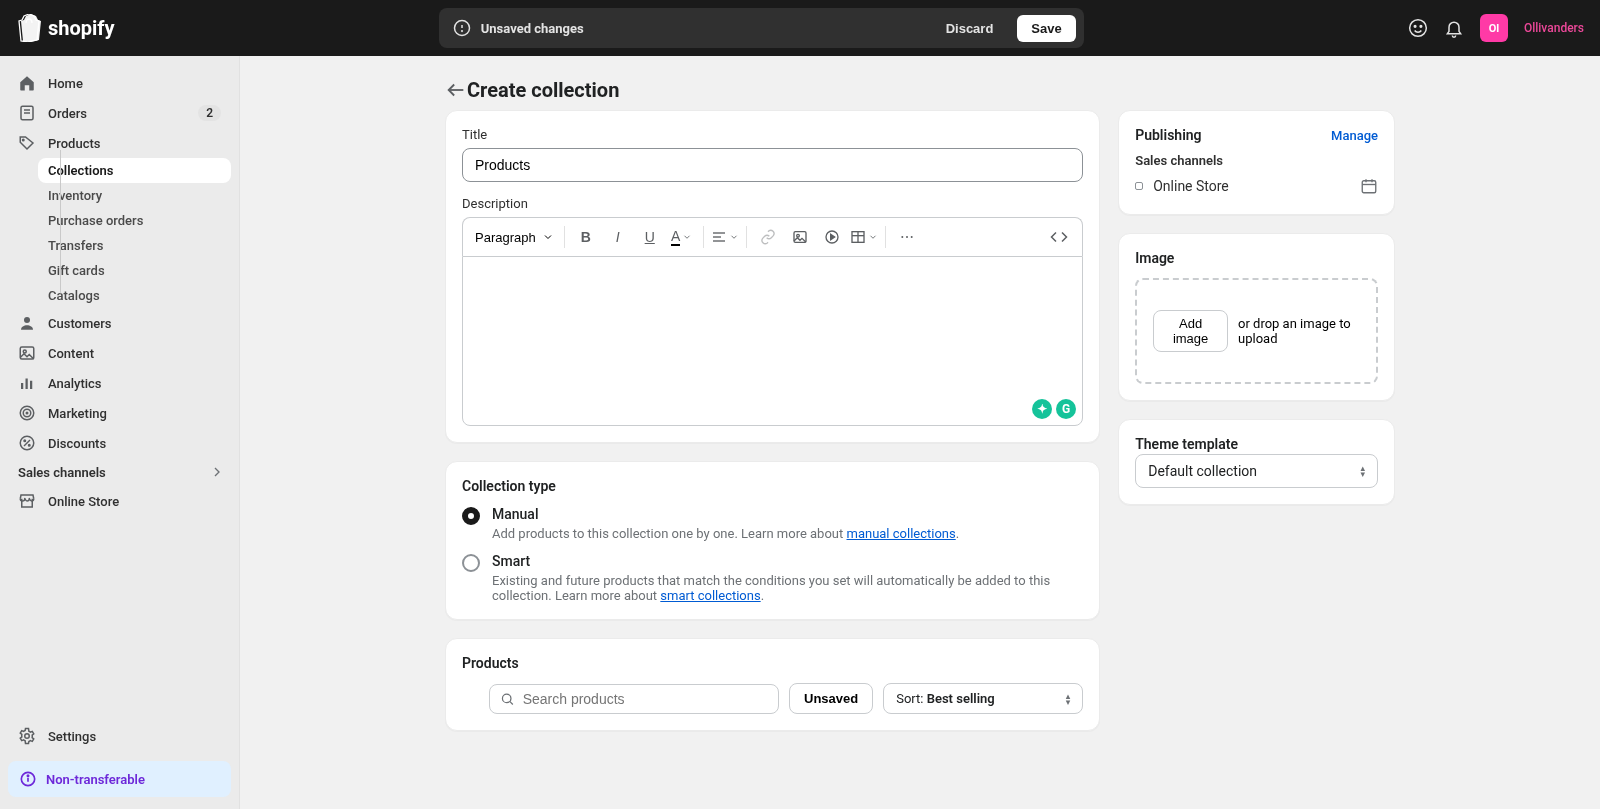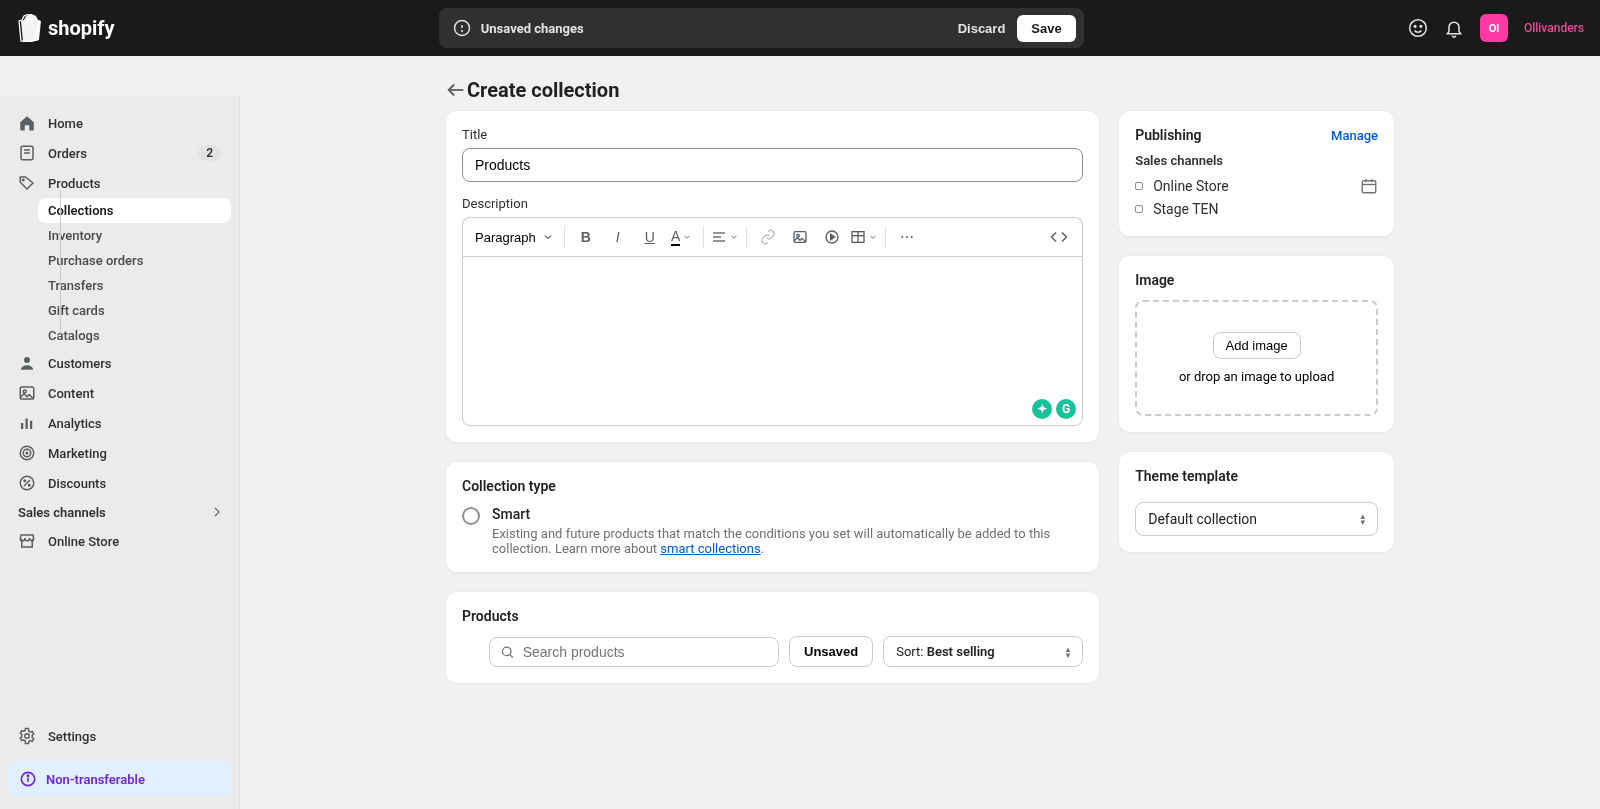--- a/index.html
+++ b/index.html
@@ -11,7 +11,7 @@
 .logo svg { width: 26px; height: 28px; fill: #fff; }
 .unsaved-bar { margin: 0 auto; background: #303030; border-radius: 8px; height: 40px; display: flex; align-items: center; padding: 0 8px 0 14px; gap: 16px; width: 645px; justify-content: space-between; }
 .unsaved-left { display: flex; align-items: center; gap: 10px; color: #e3e3e3; font-size: 13px; font-weight: 700; }
-.unsaved-right { display: flex; gap: 0; }
+.unsaved-right { display: flex; gap: 12px; }
 .btn-discard { background: transparent; color: #e3e3e3; border: none; font-size: 13px; font-weight: 600; padding: 6px 12px; border-radius: 6px; cursor: pointer; }
 .btn-save { background: #fff; color: #1a1a1a; border: none; font-size: 13px; font-weight: 600; padding: 6px 14px; border-radius: 6px; cursor: pointer; }
 .topbar-right { display: flex; align-items: center; gap: 16px; }

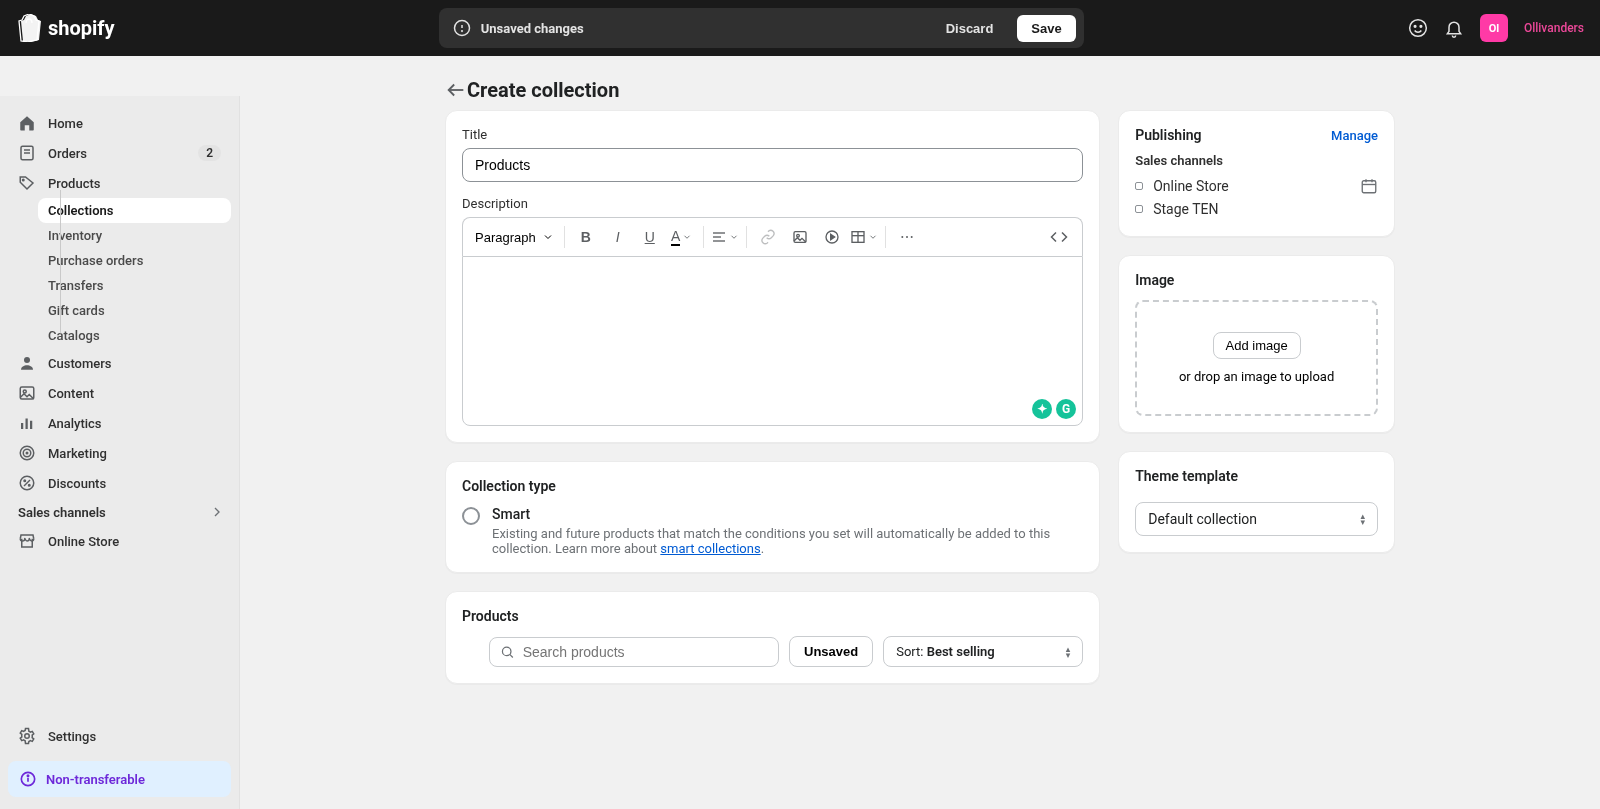--- a/index.html
+++ b/index.html
@@ -21,7 +21,7 @@
 
 
 .shell { display: flex; height: calc(809px - 56px); }
-.sidebar { width: 240px; background: #ebebeb; border-right: 1px solid #e1e1e1; display: flex; flex-direction: column; padding: 12px 8px; position: relative; margin-top: 40px; }
+.sidebar { width: 240px; background: #ebebeb; border-right: 1px solid #e1e1e1; display: flex; flex-direction: column; padding: 12px 8px; position: relative; }
 .nav-item { display: flex; align-items: center; padding: 6px 10px; border-radius: 8px; cursor: pointer; color: #303030; font-size: 13px; font-weight: 550; gap: 12px; }
 .nav-item.selected { background: #fff; font-weight: 700; }
 .nav-icon { width: 18px; height: 18px; flex-shrink: 0; color: #5c5f62; }

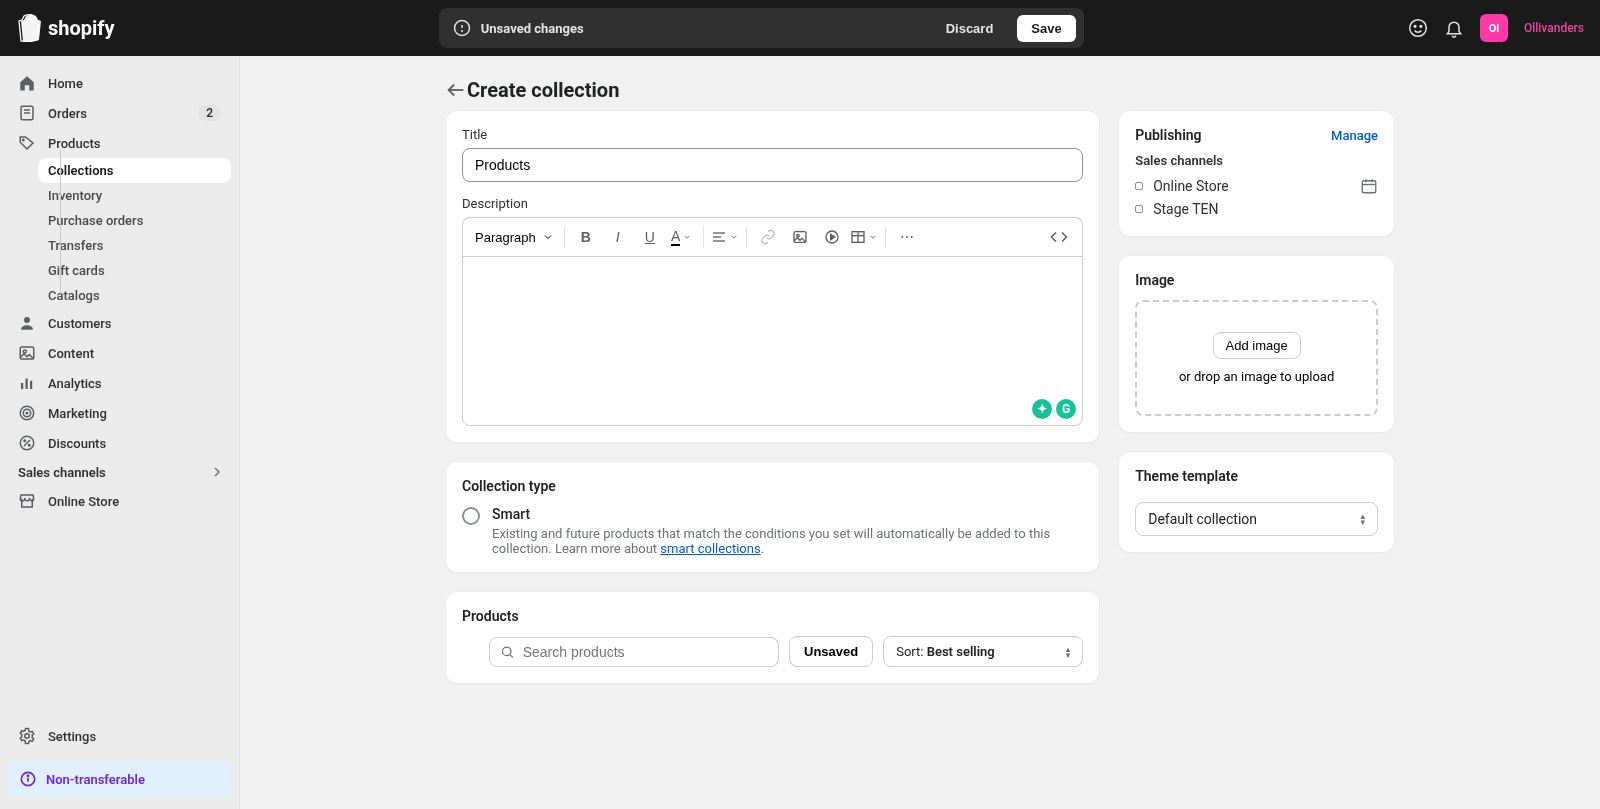--- a/index.html
+++ b/index.html
@@ -415,12 +415,6 @@
                   <line x1="16" y1="3" x2="16" y2="7"></line>
                 </svg>
             </div>
-            <div class="channel-row">
-              <span class="channel-left">
-                  <span class="dot"></span>
-                  <span>Stage TEN</span>
-                </span>
-            </div>
           </div>
 
           <div class="card">

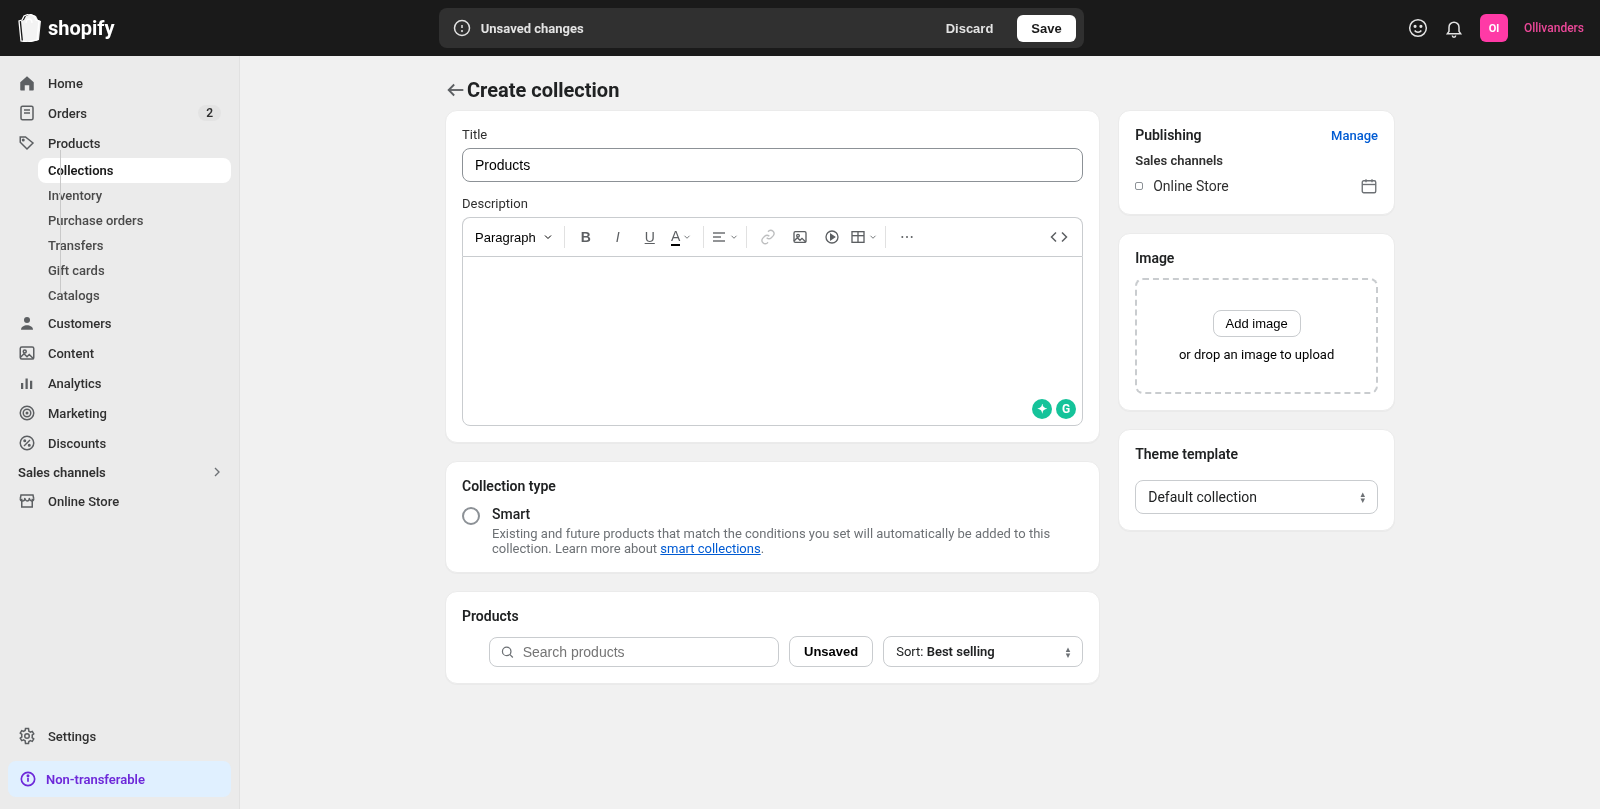--- a/index.html
+++ b/index.html
@@ -90,7 +90,7 @@
 .channel-left { display:flex; align-items:center; }
 .channel-icon { width:18px; height:18px; color:#6d7175; }
 
-.image-drop { border:2px dashed #c9cccf; border-radius:8px; padding:30px 16px; display:flex; flex-direction:column; align-items:center; gap:10px; }
+.image-drop { border:2px dashed #c9cccf; border-radius:8px; padding:30px 16px; display:flex; align-items:center; gap:10px; }
 .btn-add-image { border:1px solid #c9cccf; border-radius:8px; padding:5px 12px; font-size:13px; cursor:pointer; background:#fff; }
 .drop-hint { font-size:13px; color:#000000; }
 

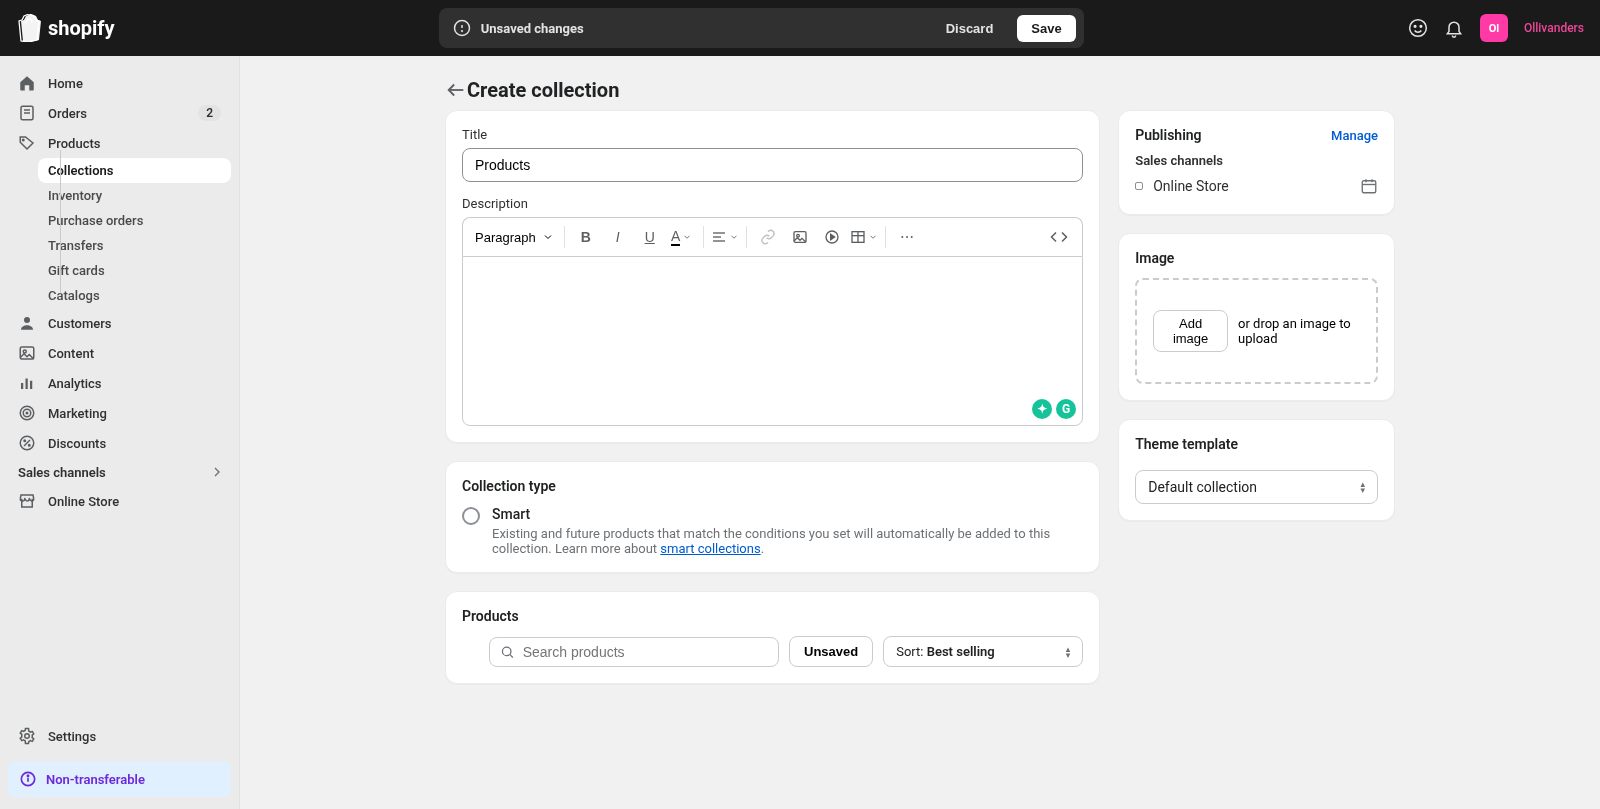--- a/index.html
+++ b/index.html
@@ -426,7 +426,7 @@
           </div>
 
           <div class="card">
-            <div class="side-title" style="margin-bottom:18px">Theme template</div>
+            <div class="side-title" style="margin-bottom:2px">Theme template</div>
             <div class="theme-select">
               <span>Default collection</span>
               <span class="chev-updown">▴<br>▾</span>

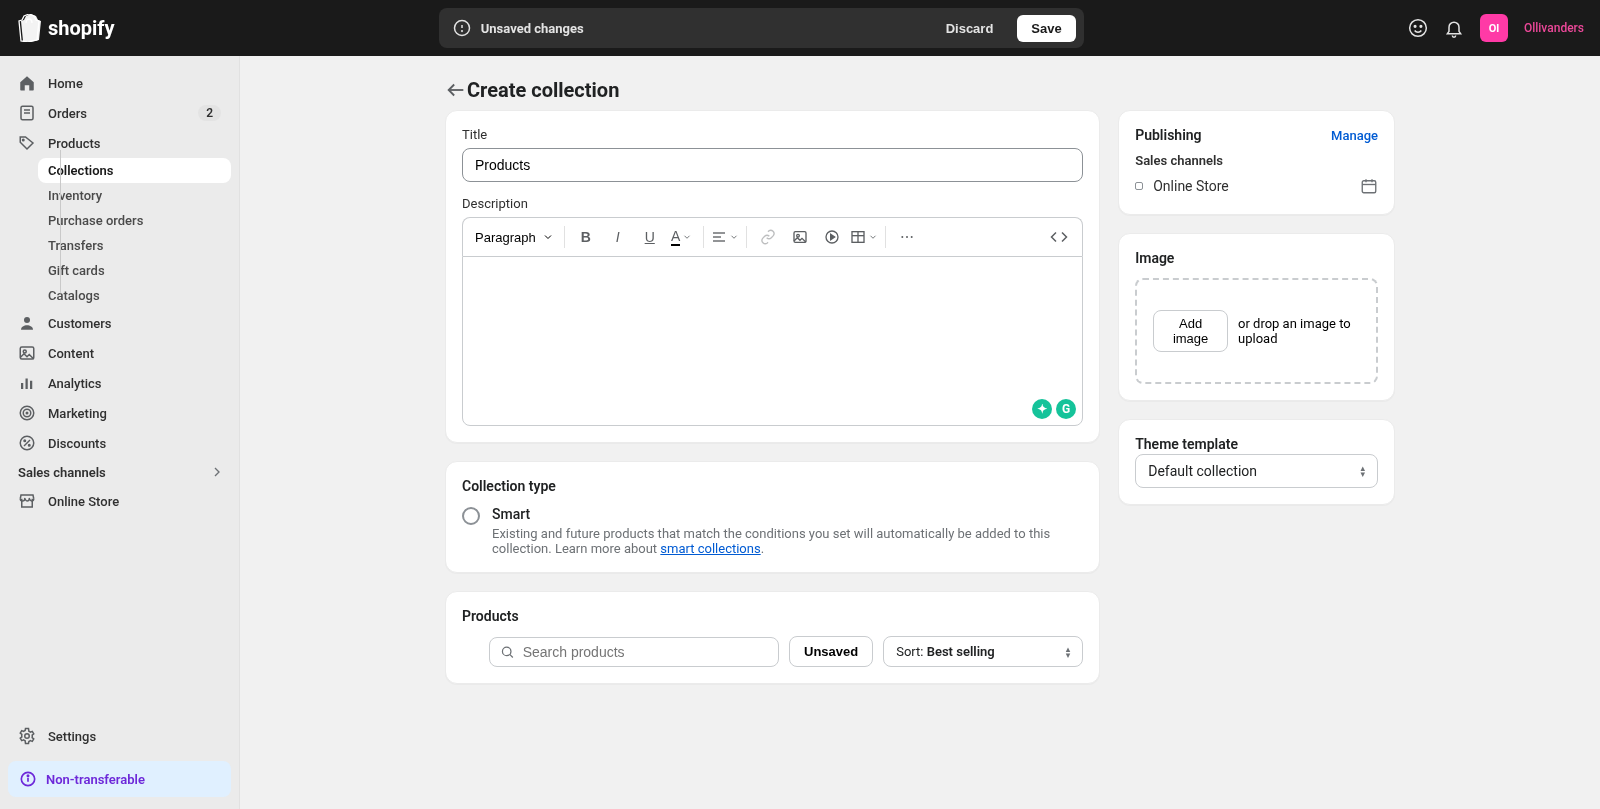--- a/index.html
+++ b/index.html
@@ -368,6 +368,13 @@
 
           <div class="card">
             <div class="card-title">Collection type</div>
+            <div class="radio-row">
+              <div class="radio-outer checked"></div>
+              <div>
+                <div class="radio-label">Manual</div>
+                <div class="radio-help"><span>Add products to this collection one by one. Learn more about </span><a class="link">manual collections</a>.</div>
+              </div>
+            </div>
             <div class="radio-row" style="margin-bottom:0">
               <div class="radio-outer"></div>
               <div>

